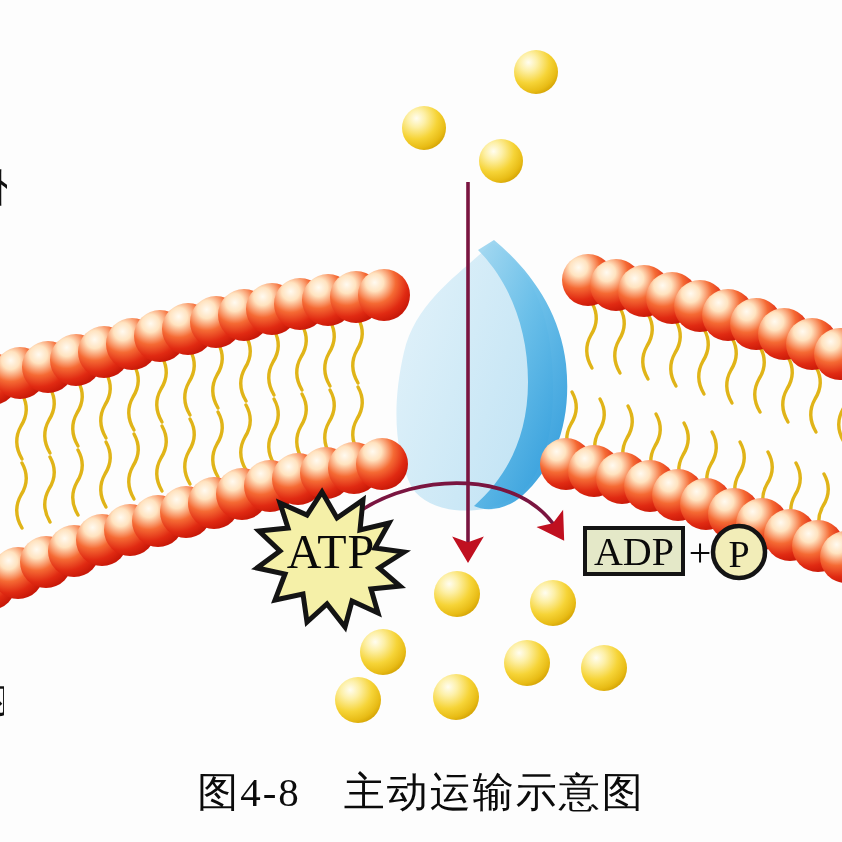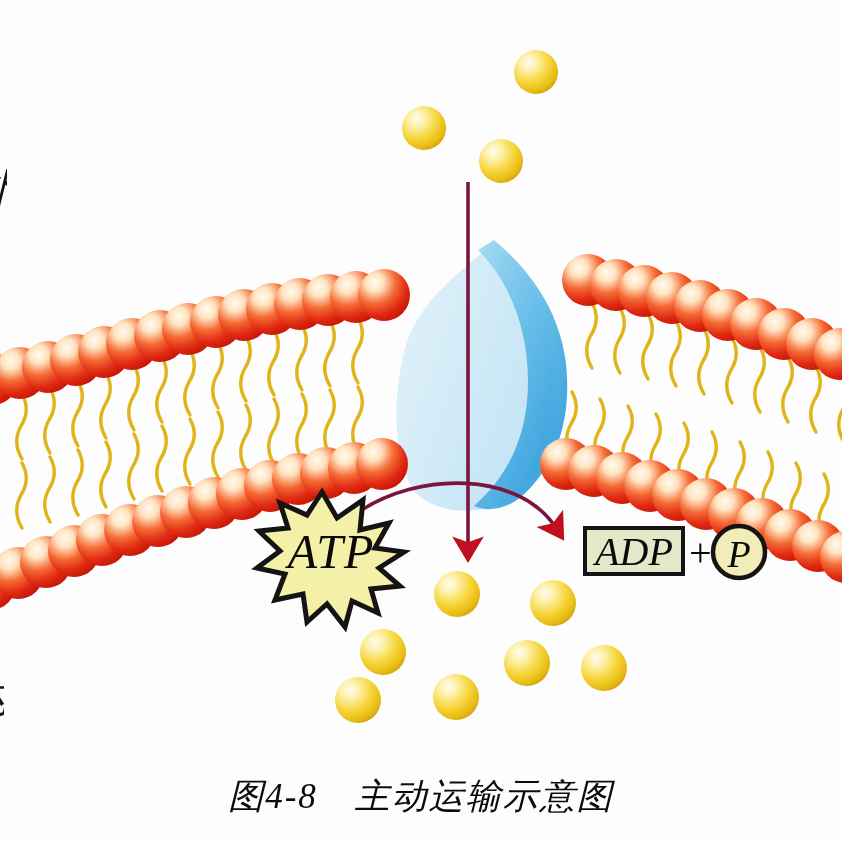--- a/index.html
+++ b/index.html
@@ -17,7 +17,6 @@
     height: 842px;
     background: #fdfdfd;
     overflow: hidden;
-    font-style: italic;
   }
   #figure-svg {
     position: absolute;

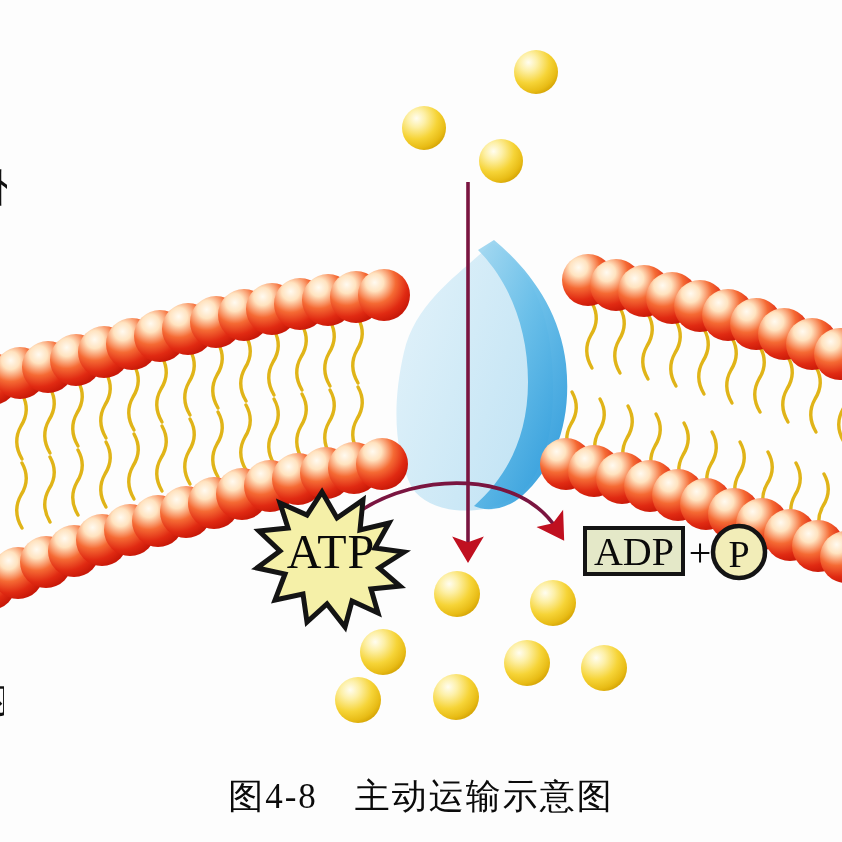--- a/index.html
+++ b/index.html
@@ -37,7 +37,7 @@
   .caption-text {
     display: inline-block;
     font-family: "Liberation Serif", "DejaVu Serif", serif;
-    font-size: 35px;
+    font-size: 41px;
     letter-spacing: 2px;
     color: #0b0b0b;
     white-space: pre;

